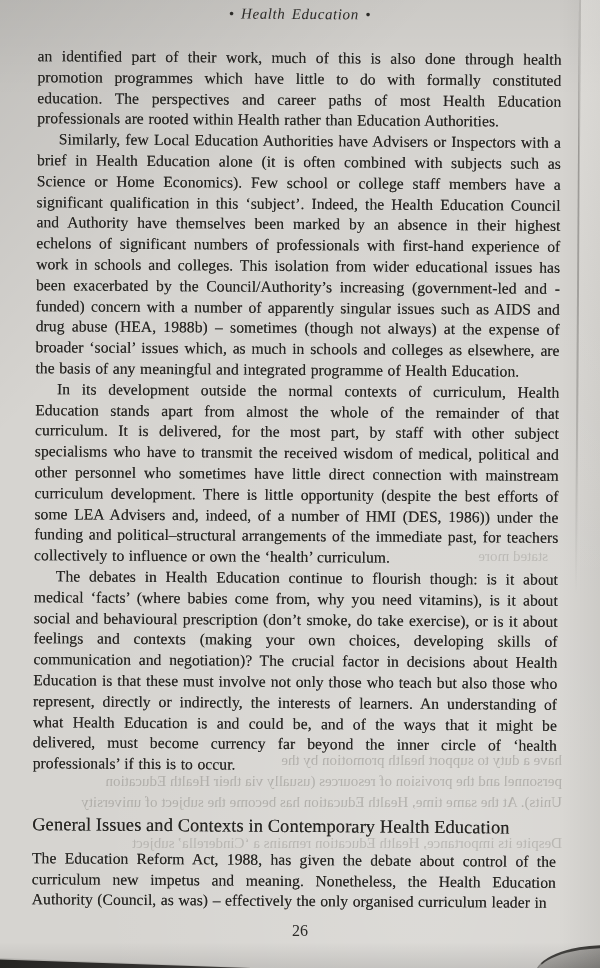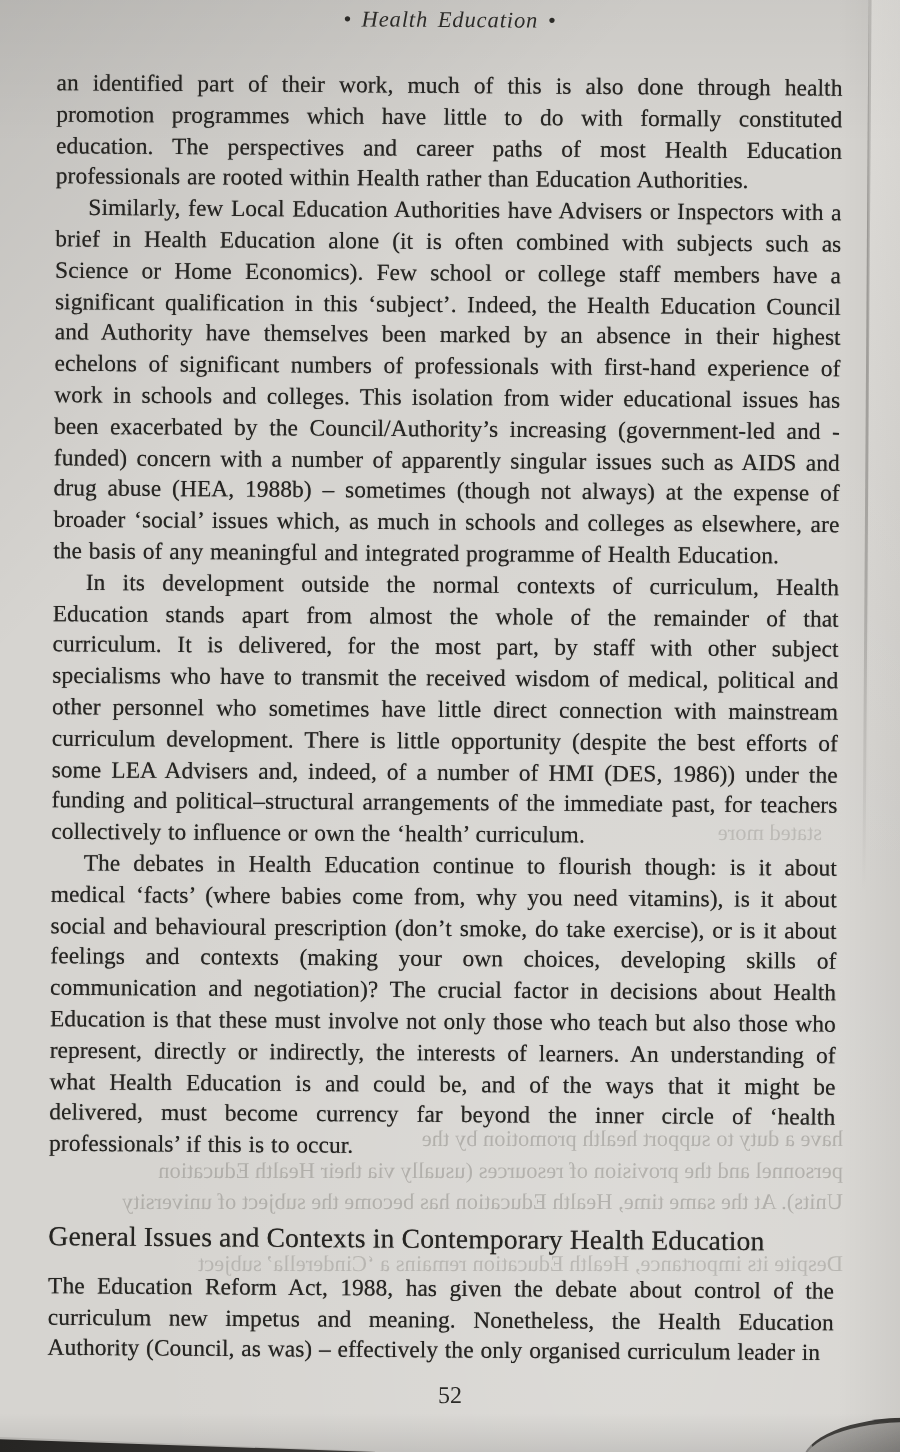--- a/index.html
+++ b/index.html
@@ -166,7 +166,7 @@
       <p class="para no-indent">The Education Reform Act, 1988, has given the debate about control of the curriculum new impetus and meaning. Nonetheless, the Health Education Authority (Council, as was) – effectively the only organised curriculum leader in</p>
     </div>
 
-    <div class="page-number">52</div>
+    <div class="page-number">26</div>
 
     <div class="bottom-shadow"></div>
     <div class="bottom-left-highlight"></div>

